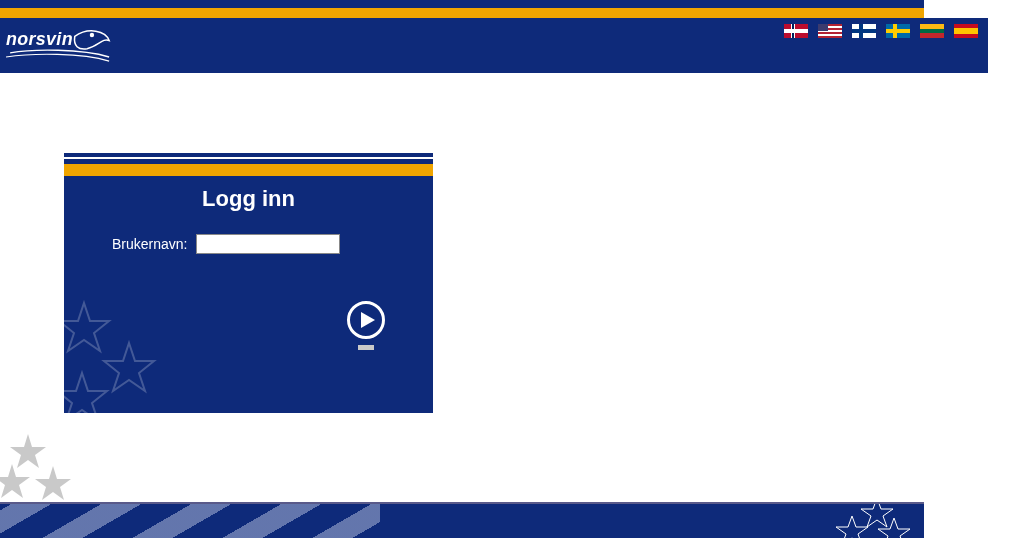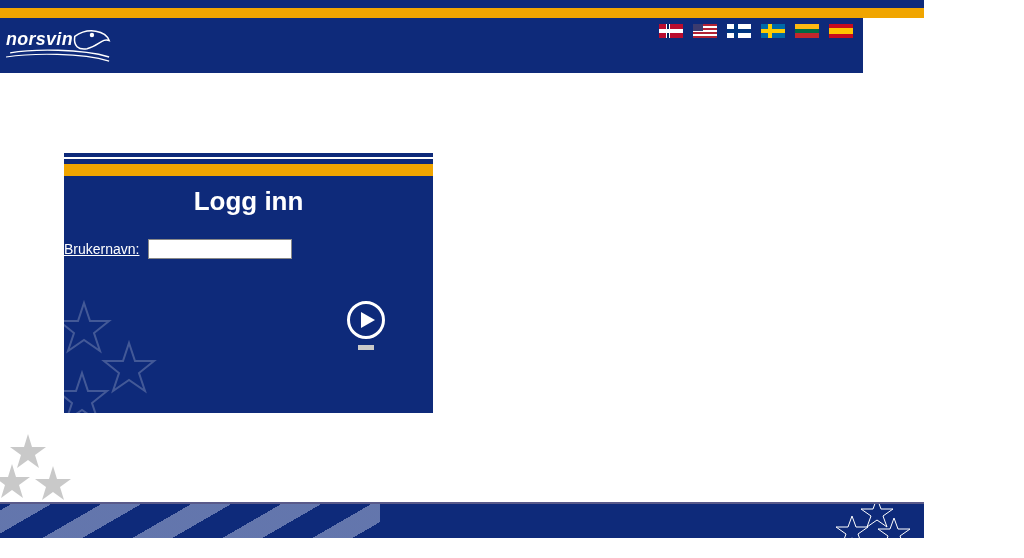--- a/index.html
+++ b/index.html
@@ -18,7 +18,7 @@
     .stripe-navy { background: #0e2a7a; }
     .stripe-gold-thick { background: #f0a500; height: 10px; }
     .header {
-      width: 863px;
+      width: 988px;
       height: 55px;
       background: #0e2a7a;
       display: flex;

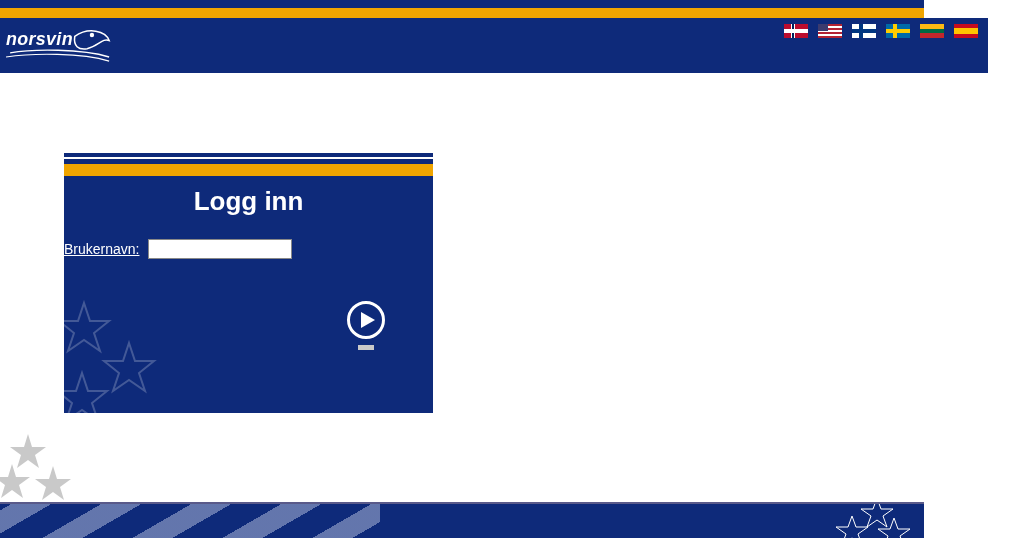--- a/index.html
+++ b/index.html
@@ -132,7 +132,7 @@
     }
     .login-title {
       text-align: center;
-      font-size: 26px;
+      font-size: 22px;
       font-weight: bold;
       margin-bottom: 22px;
     }

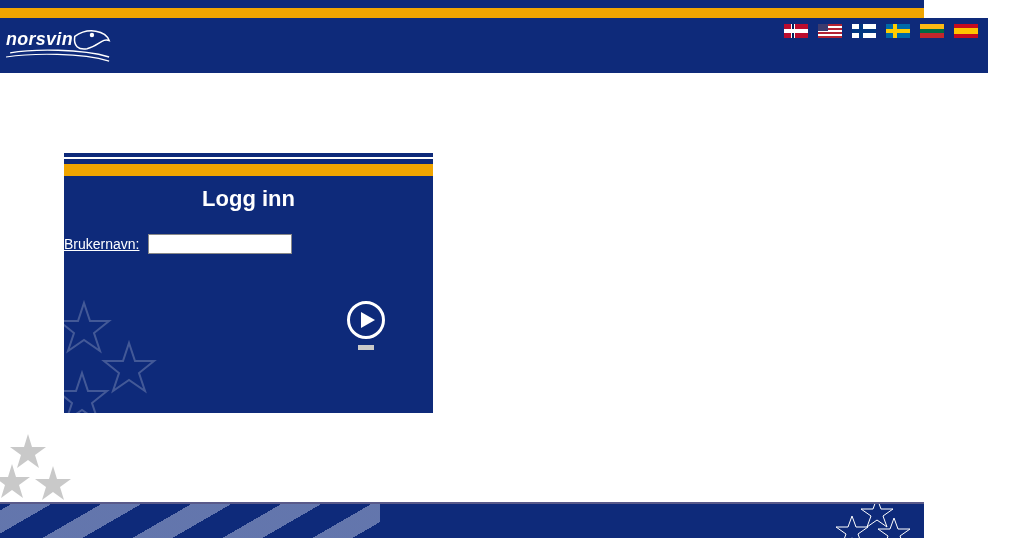--- a/index.html
+++ b/index.html
@@ -137,7 +137,7 @@
       margin-bottom: 22px;
     }
     .login-form {
-      text-decoration: underline;
+      padding-left: 48px;
     }
     .form-row {
       display: flex;

